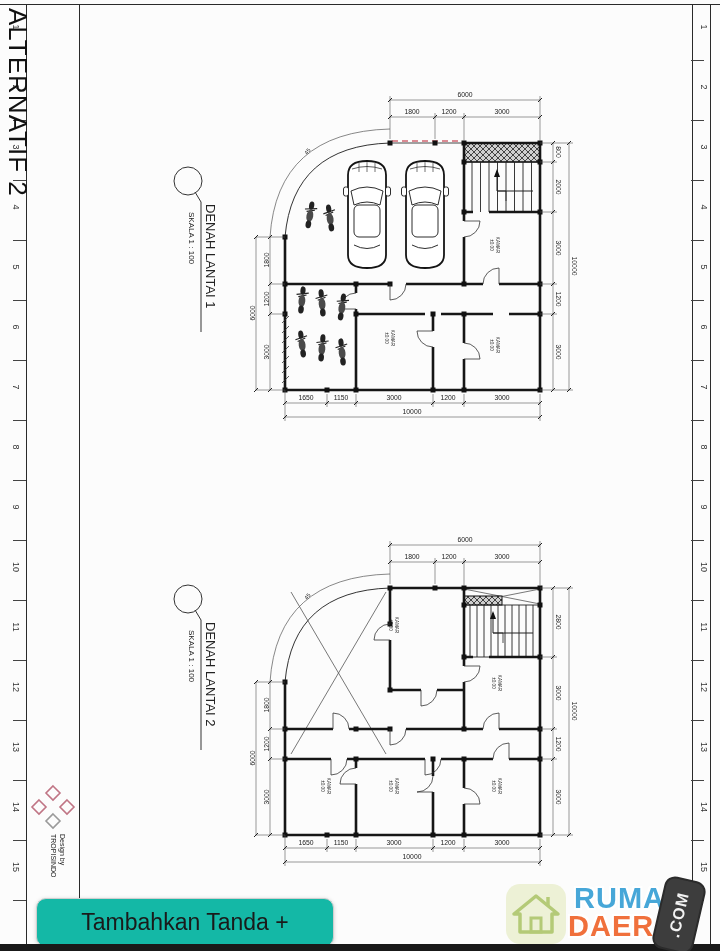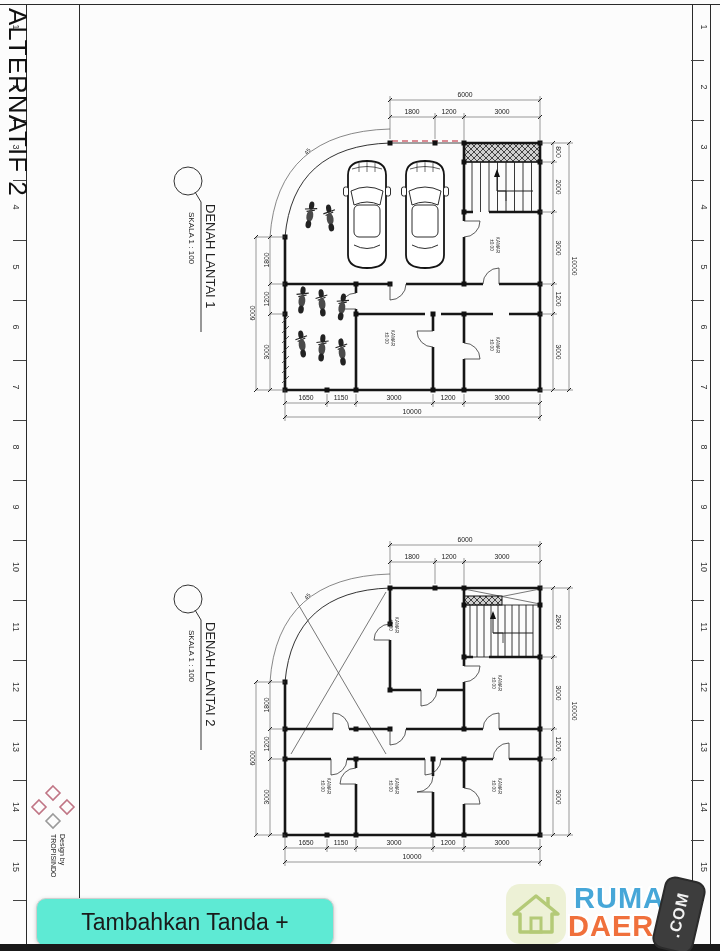--- a/index.html
+++ b/index.html
@@ -24,7 +24,7 @@
   svg text{font-family:"Liberation Sans",sans-serif;fill:#222;}
   
   #add-sign-btn{position:absolute;left:36px;top:898px;width:296px;height:47px;
-        background:#5eead4;border:1px solid #cfcfcf;border-radius:10px;
+        background:#14b8a6;border:1px solid #cfcfcf;border-radius:10px;
         box-shadow:0 1px 4px rgba(0,0,0,.18);font-size:23px;color:#1a1a1a;
         display:flex;align-items:center;justify-content:center;cursor:pointer;
         font-family:"Liberation Sans",sans-serif;}

